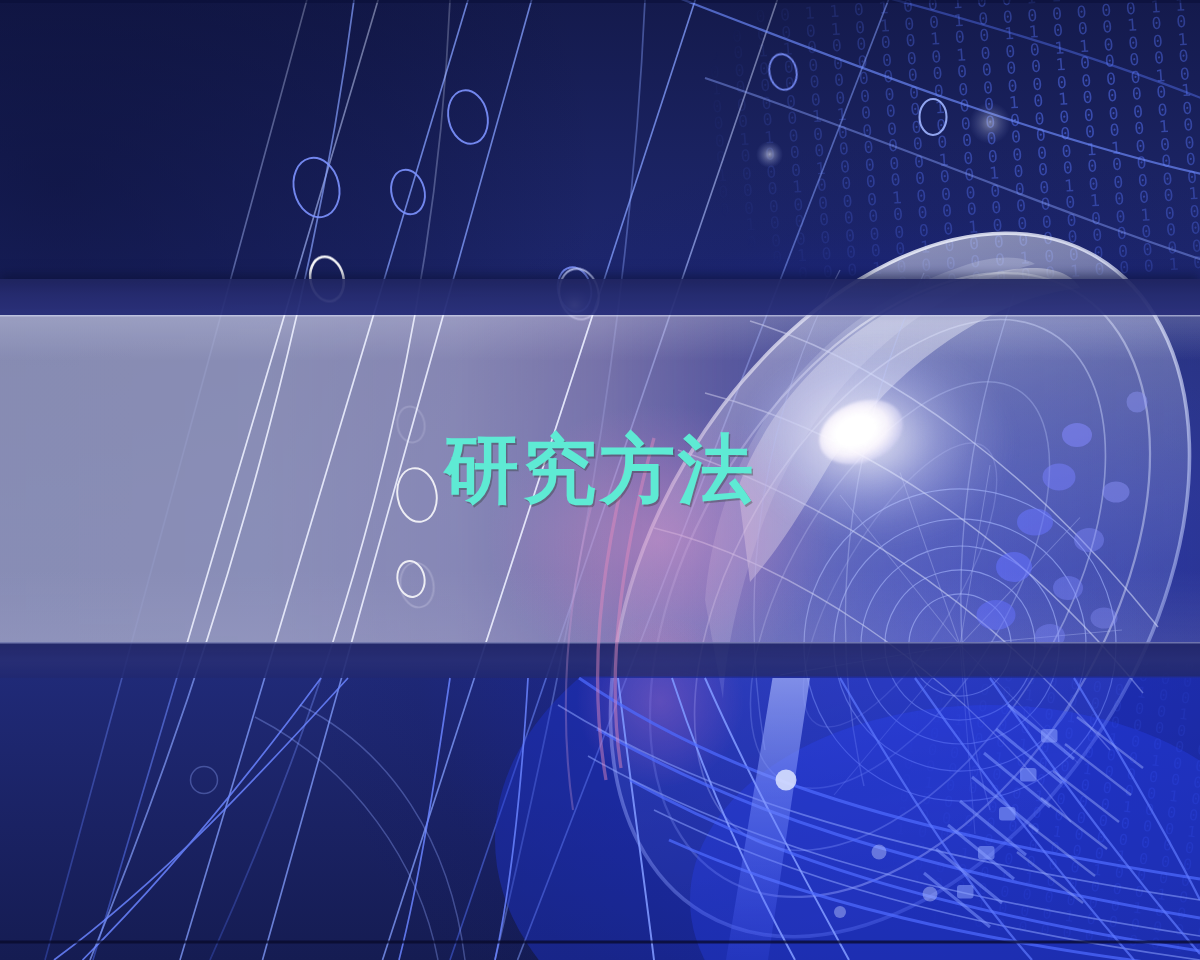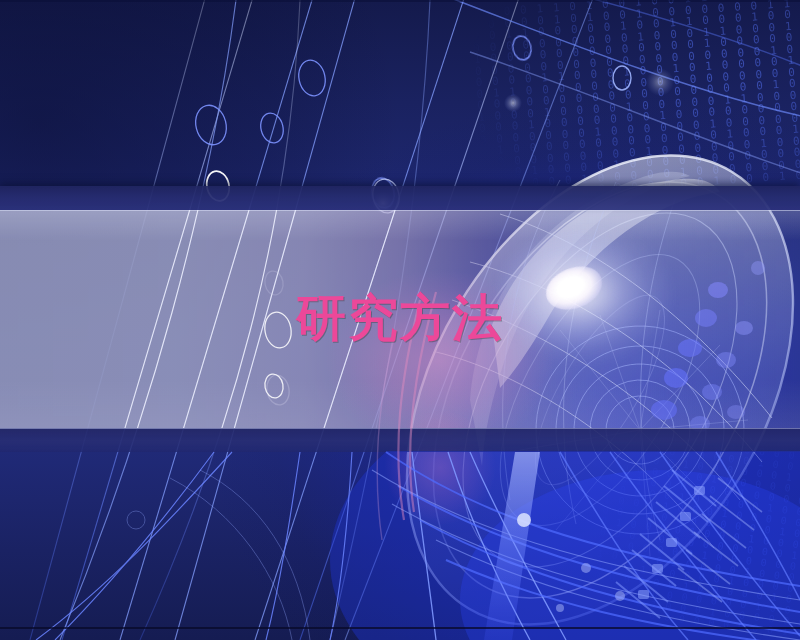--- a/index.html
+++ b/index.html
@@ -193,8 +193,8 @@
     font-weight: bold;
     line-height: 60px;
     letter-spacing: 2px;
-    color: #ec4899;
-    font-family: Liberation Sans, sans-serif;
+    color: #5eead4;
+    font-family: Liberation Mono, monospace;
     white-space: nowrap;
     text-shadow: 1px 1px 0 rgba(20,40,12,0.30);
   }

